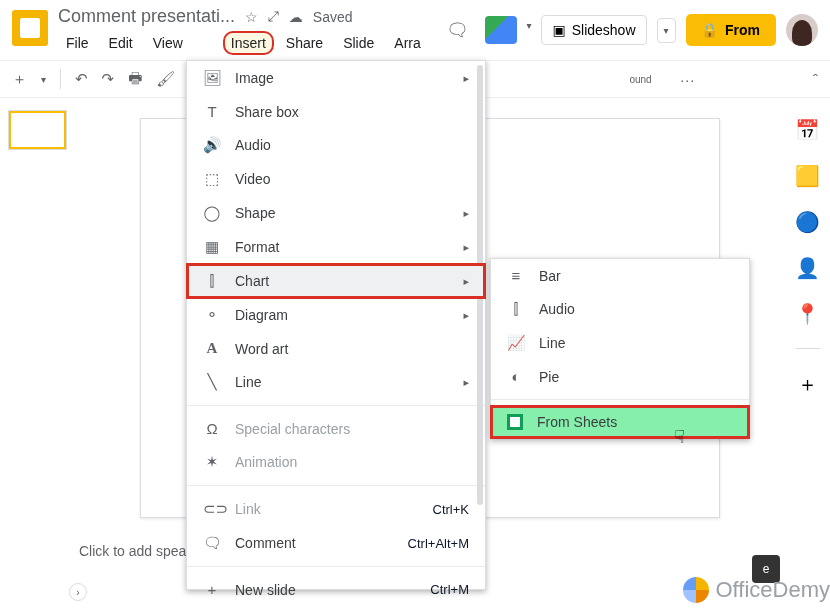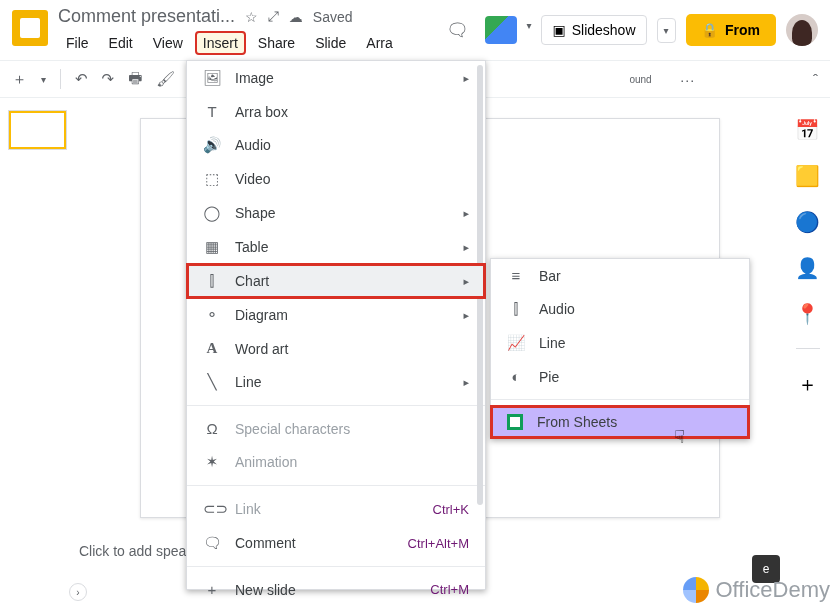--- a/index.html
+++ b/index.html
@@ -14,7 +14,7 @@
   .title-icons { color:#5f6368; display:flex; gap:10px; font-size:14px; align-items:center;}
   .menubar { display:flex; gap:4px; margin-top:4px; font-size:14px; color:#202124;}
   .menubar span { padding:4px 8px; cursor:pointer; }
-  .menubar span.active { background:#fef8e3; border:2px solid #d93025; border-radius:4px; padding:2px 6px;}
+  .menubar span.active { background:#fef8e3; border:2px solid #d93025; border-radius:10px; padding:2px 6px;margin-left:28px;}
   .hdr-right { display:flex; align-items:center; gap:10px; margin-top:6px;}
   .icon-btn { width:36px; height:36px; display:flex; align-items:center; justify-content:center; color:#5f6368; font-size:18px; border-radius:50%; }
   .meet { width:32px; height:28px; background:linear-gradient(135deg,#34a853 40%,#4285f4 40%); border-radius:4px; position:relative;}

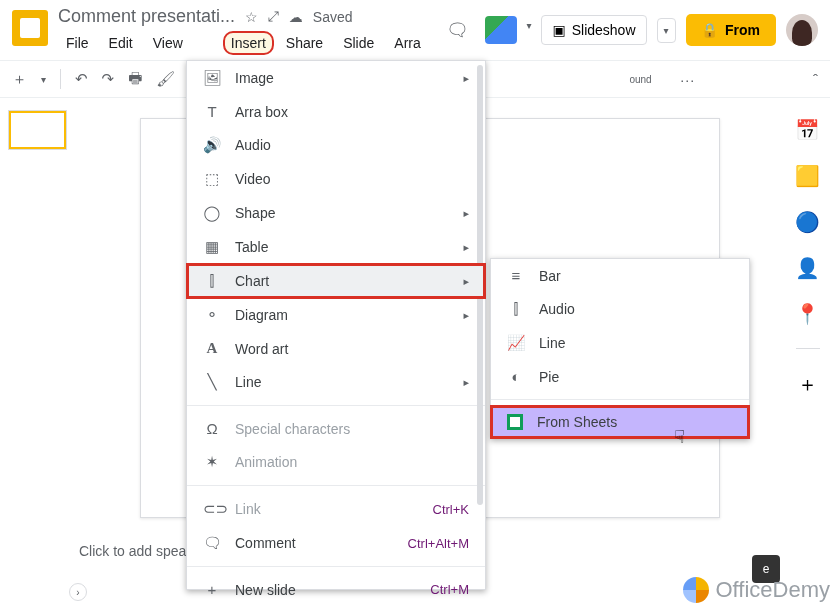--- a/index.html
+++ b/index.html
@@ -143,7 +143,7 @@
     </div>
   <div class="menu-item">
       <span class="mi-icon">T</span>
-      <span class="lbl">Arra box</span>
+      <span class="lbl">Share box</span>
     </div>
   <div class="menu-item">
       <span class="mi-icon">🔊</span>

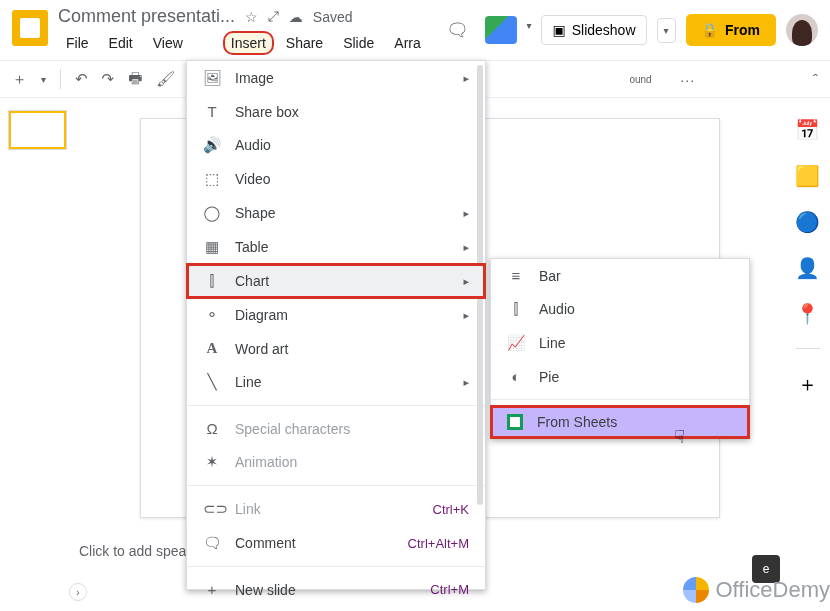--- a/index.html
+++ b/index.html
@@ -160,7 +160,7 @@
     </div>
   <div class="menu-item">
       <span class="mi-icon">▦</span>
-      <span class="lbl">Table</span>
+      <span class="lbl">Format</span>
       <span class="arr">▸</span>
     </div>
   <div class="menu-item highlight boxed">

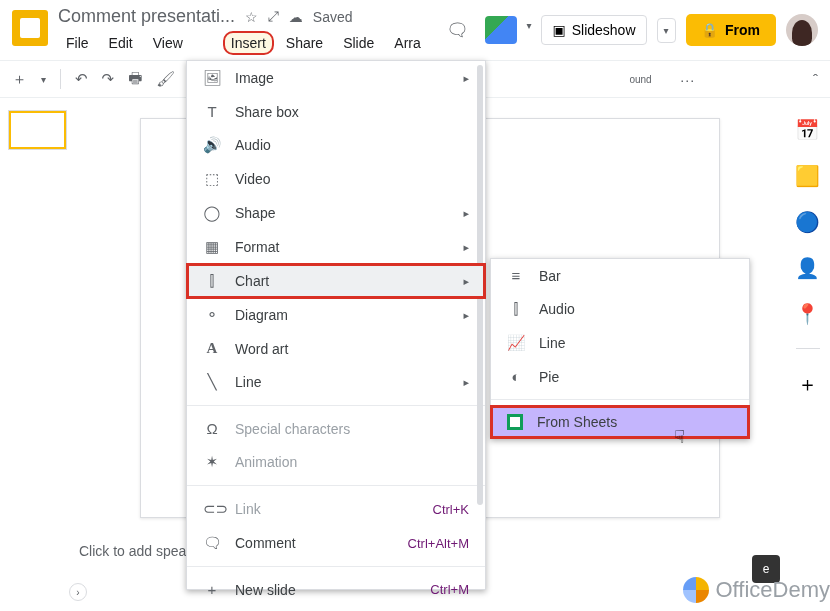--- a/index.html
+++ b/index.html
@@ -54,7 +54,7 @@
   .mi-icon { width:18px; text-align:center; color:#5f6368; font-size:15px;}
 
   .submenu { position:absolute; left:490px; top:258px; width:260px; background:#fff; border:1px solid #dadce0; box-shadow:0 2px 6px rgba(0,0,0,0.3); z-index:6;}
-  .submenu .menu-item.boxed2 { outline:3px solid #d93025; outline-offset:-2px; background:#c4b5fd;}
+  .submenu .menu-item.boxed2 { outline:3px solid #d93025; outline-offset:-2px; background:#86efac;}
   .sheets-ic { width:16px; height:16px; background:#0f9d58; display:inline-block; position:relative;}
   .sheets-ic::after{content:""; position:absolute; left:3px; top:3px; width:10px; height:10px; background:#fff;}
   .cursor { position:absolute; left:674px; top:426px; font-size:18px; z-index:7;}

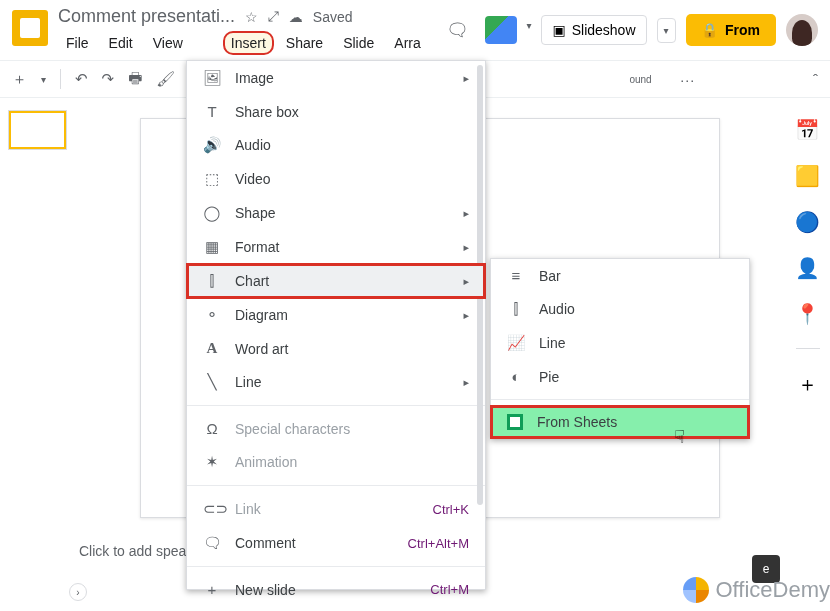--- a/index.html
+++ b/index.html
@@ -46,7 +46,7 @@
   .menu-item { display:flex; align-items:center; padding:8px 16px; font-size:14px; color:#3c4043; gap:14px; position:relative;}
   .menu-item .lbl { flex:1; }
   .menu-item .arr { color:#5f6368; font-size:11px; }
-  .menu-item .shortcut { color:#701a75; font-size:13px;}
+  .menu-item .shortcut { color:#0f172a; font-size:13px;}
   .menu-item.disabled { color:#9aa0a6; }
   .menu-sep { height:1px; background:#e8eaed; margin:6px 0;}
   .menu-item.highlight { background:#eef0f2; }

